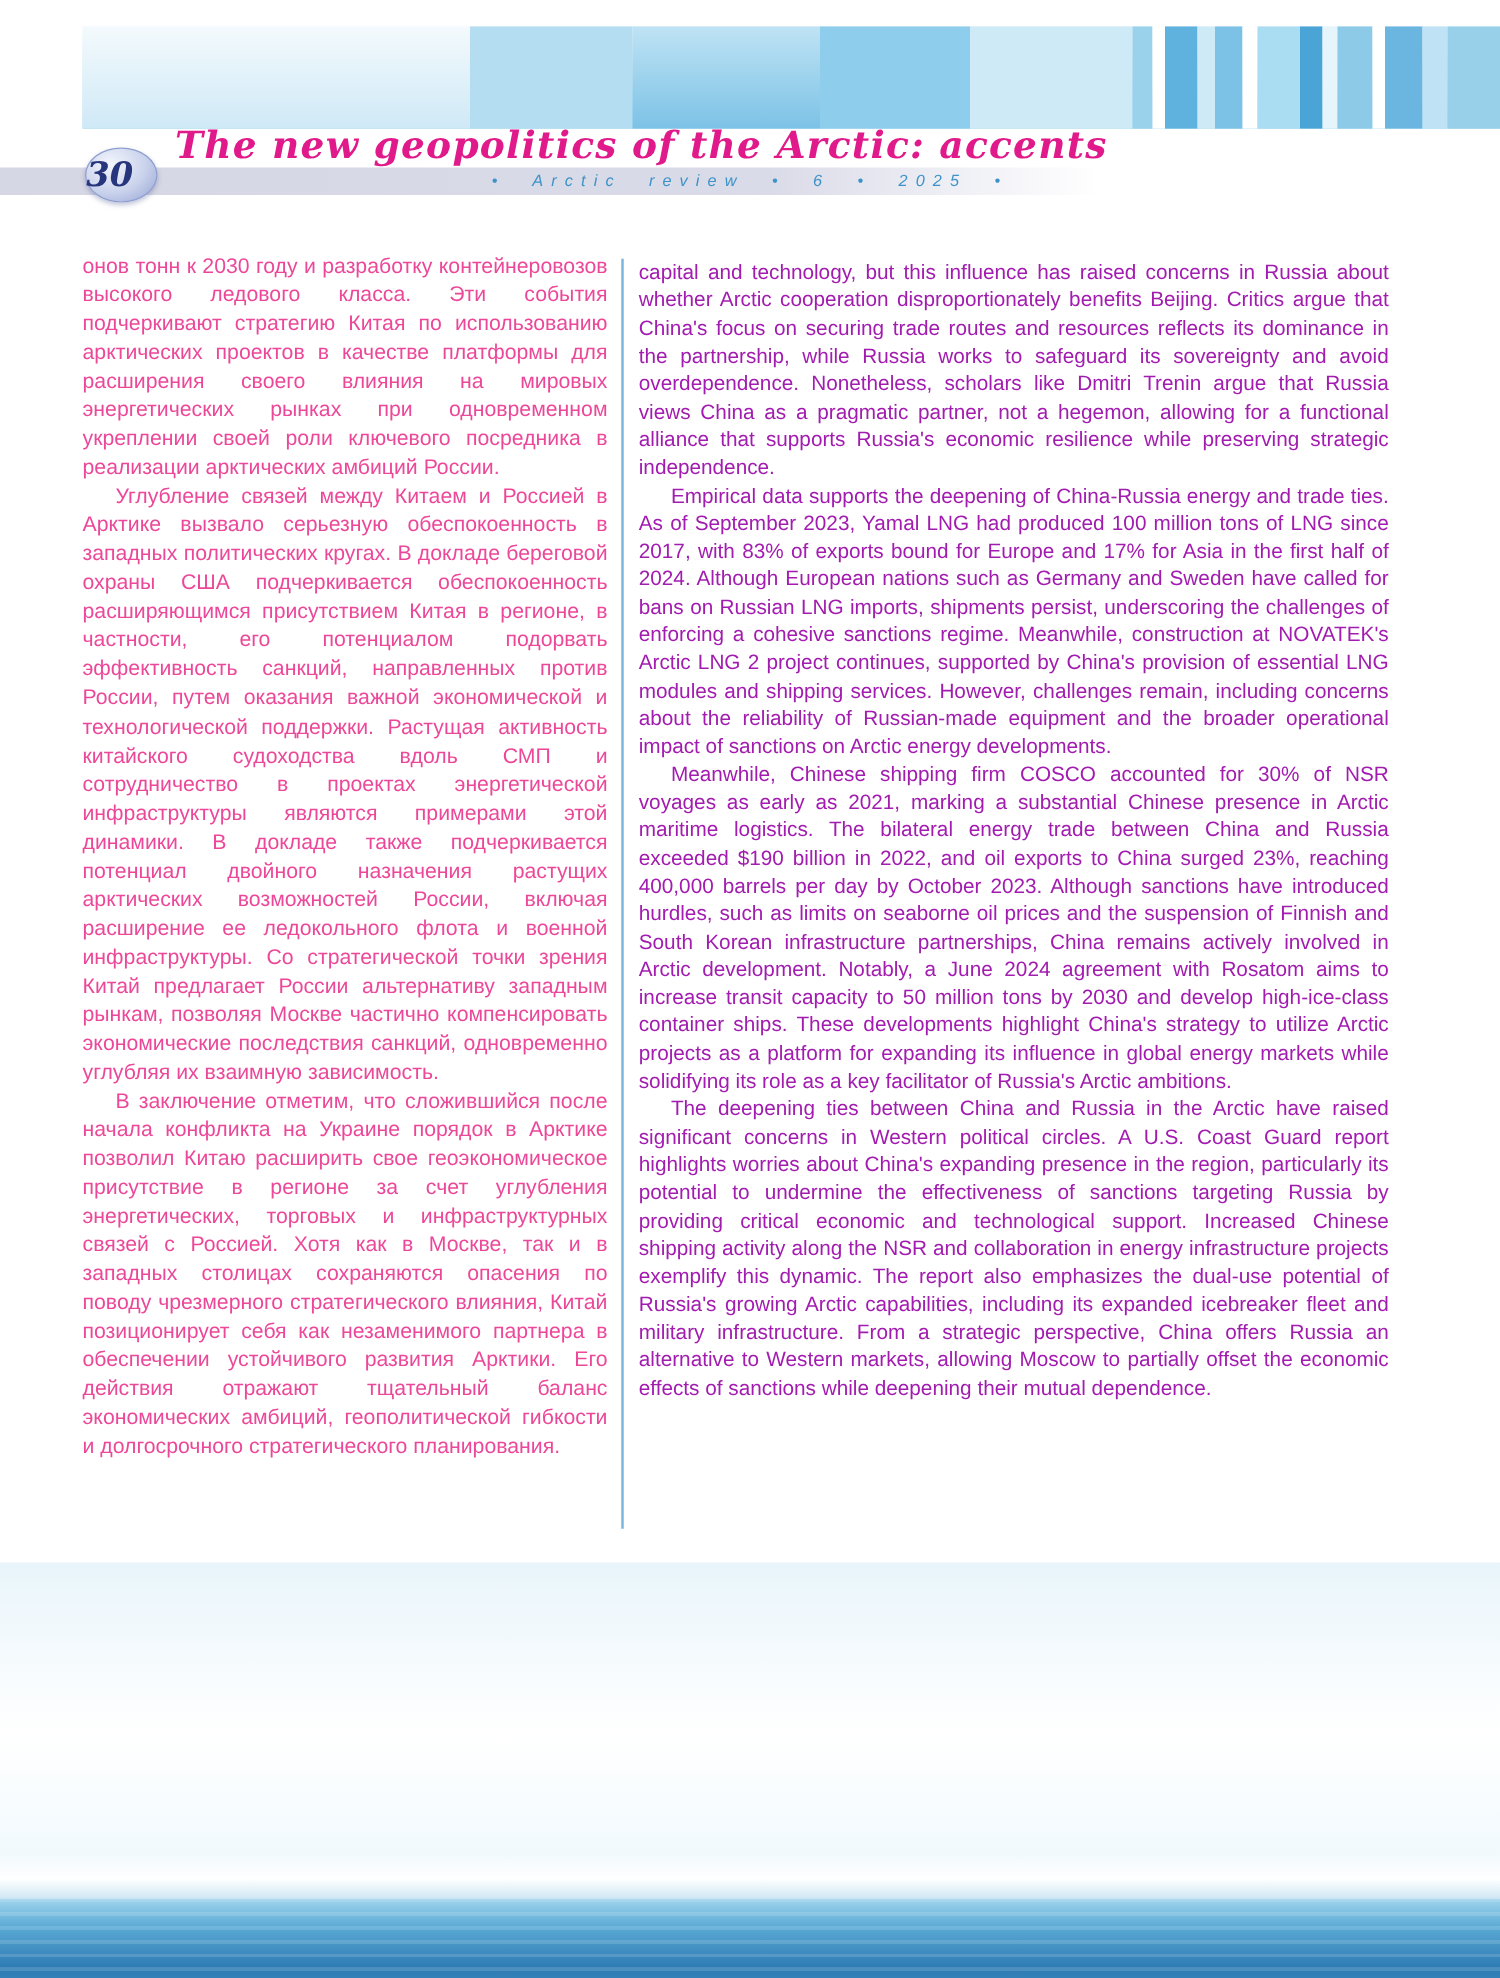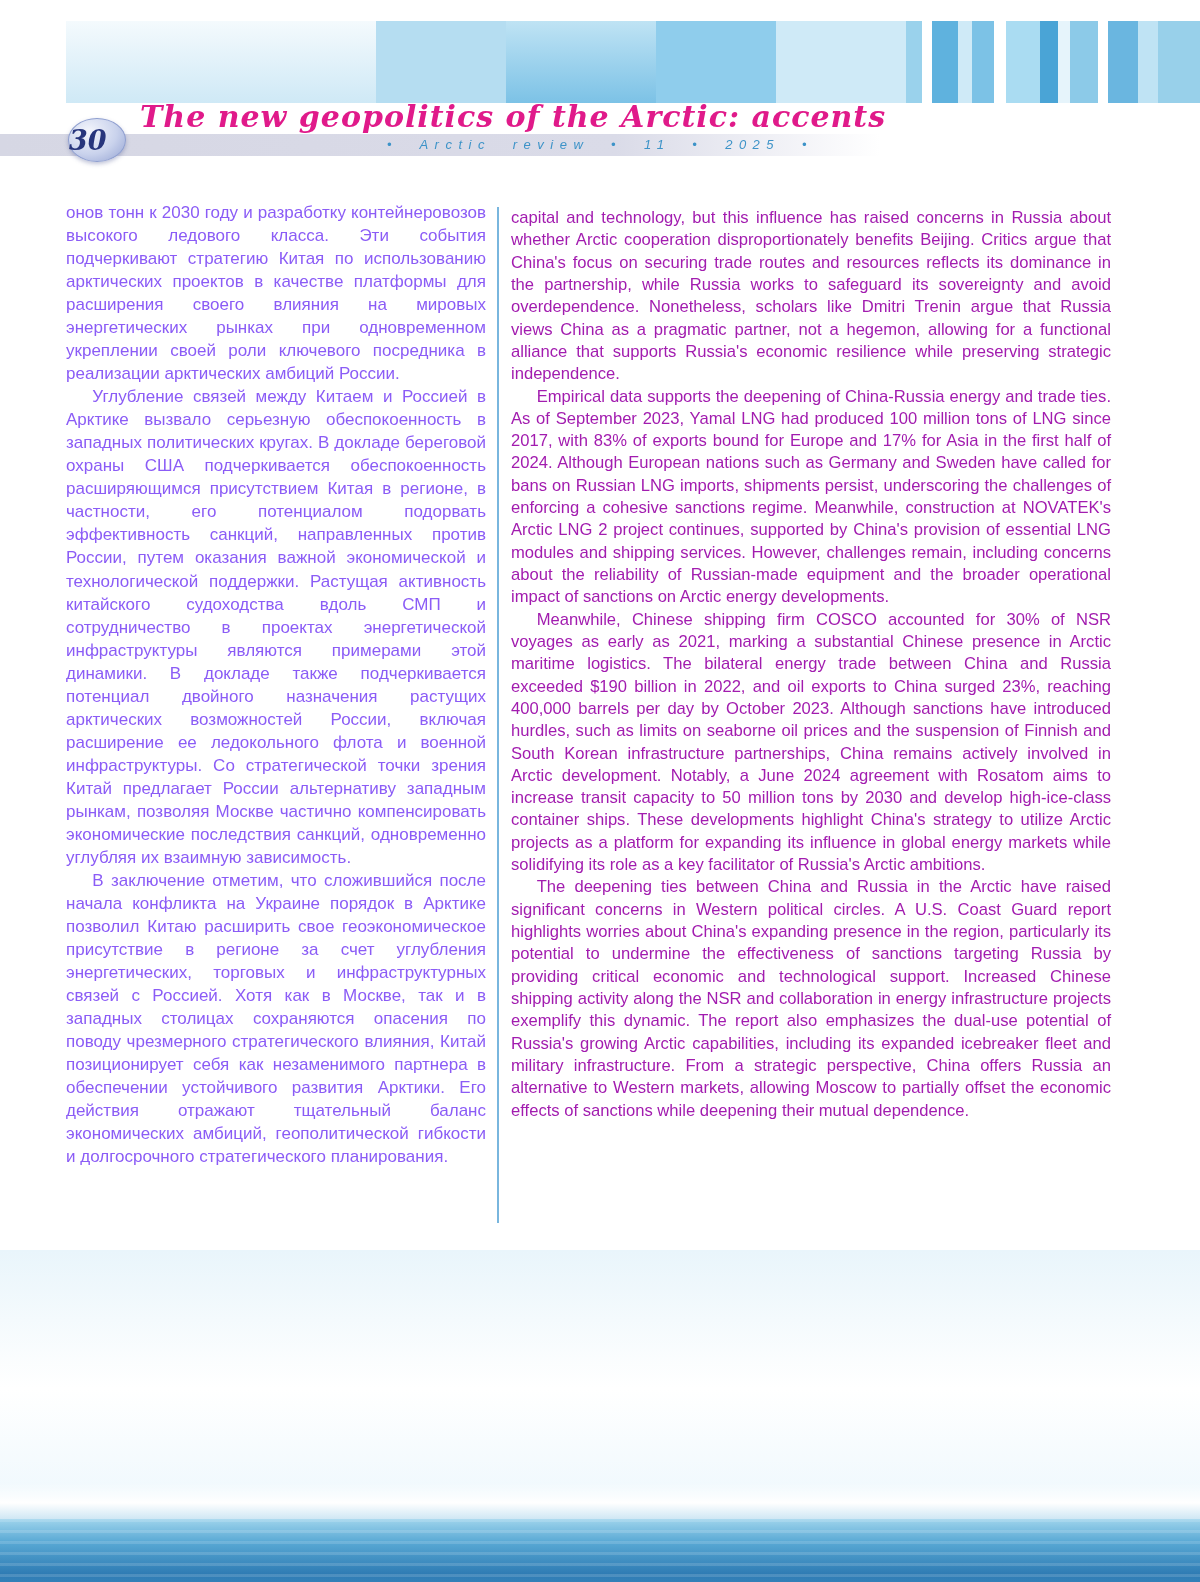--- a/index.html
+++ b/index.html
@@ -114,7 +114,7 @@
   <div class="page-badge">
     <span>30</span>
   </div>
-  <div class="journal-line">• Arctic review • 11 • 2025 •</div>
+  <div class="journal-line">• Arctic review • 6 • 2025 •</div>
 
   <div class="col col-left">
       <p class="first">онов тонн к 2030 году и разработку контейнеровозов высокого ледового класса. Эти события подчеркивают стратегию Китая по использованию арктических проектов в качестве платформы для расширения своего влияния на мировых энергетических рынках при одновременном укреплении своей роли ключевого посредника в реализации арктических амбиций России.</p>

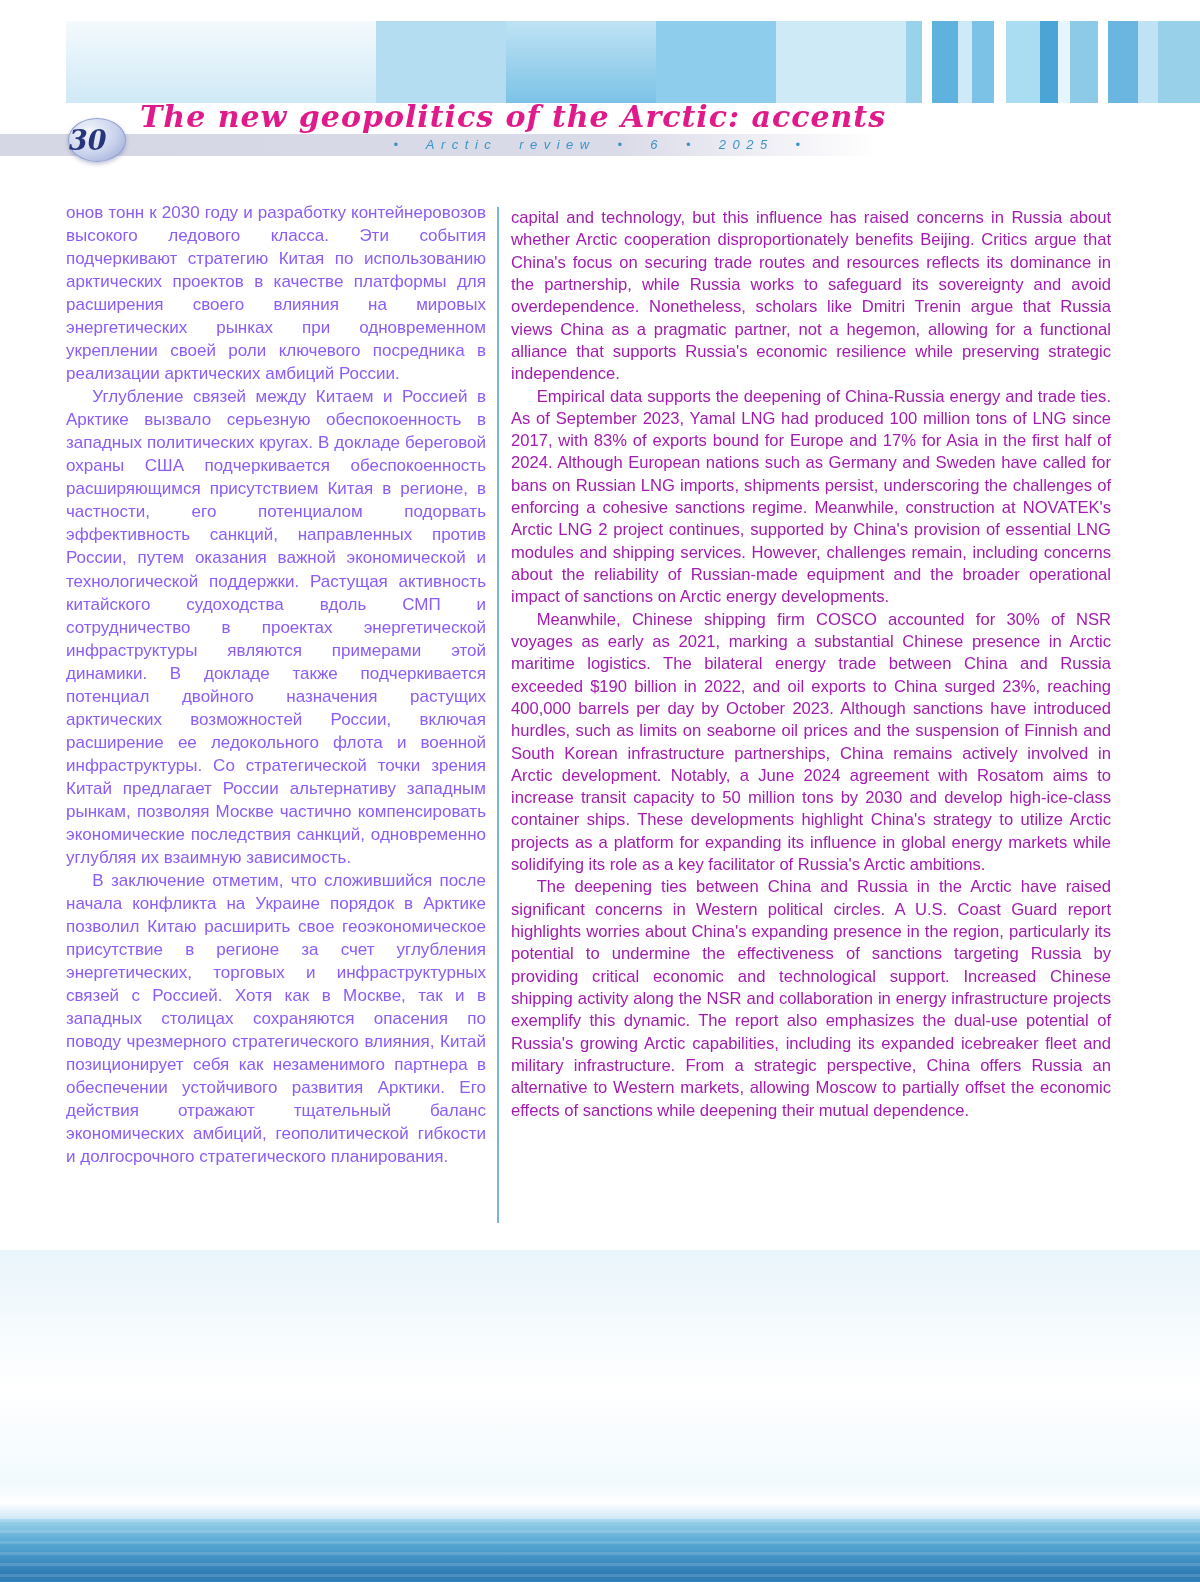--- a/index.html
+++ b/index.html
@@ -52,7 +52,7 @@
   .col p.first { text-indent:0; }
   .col-left {
     left:66px; top:186px; width:420px;
-    color:#8b5cf6; font-size:17px; line-height:1.355;
+    color:#ec4899; font-size:17px; line-height:1.355;
   }
   .col-right {
     left:511px; top:192px; width:600px;

